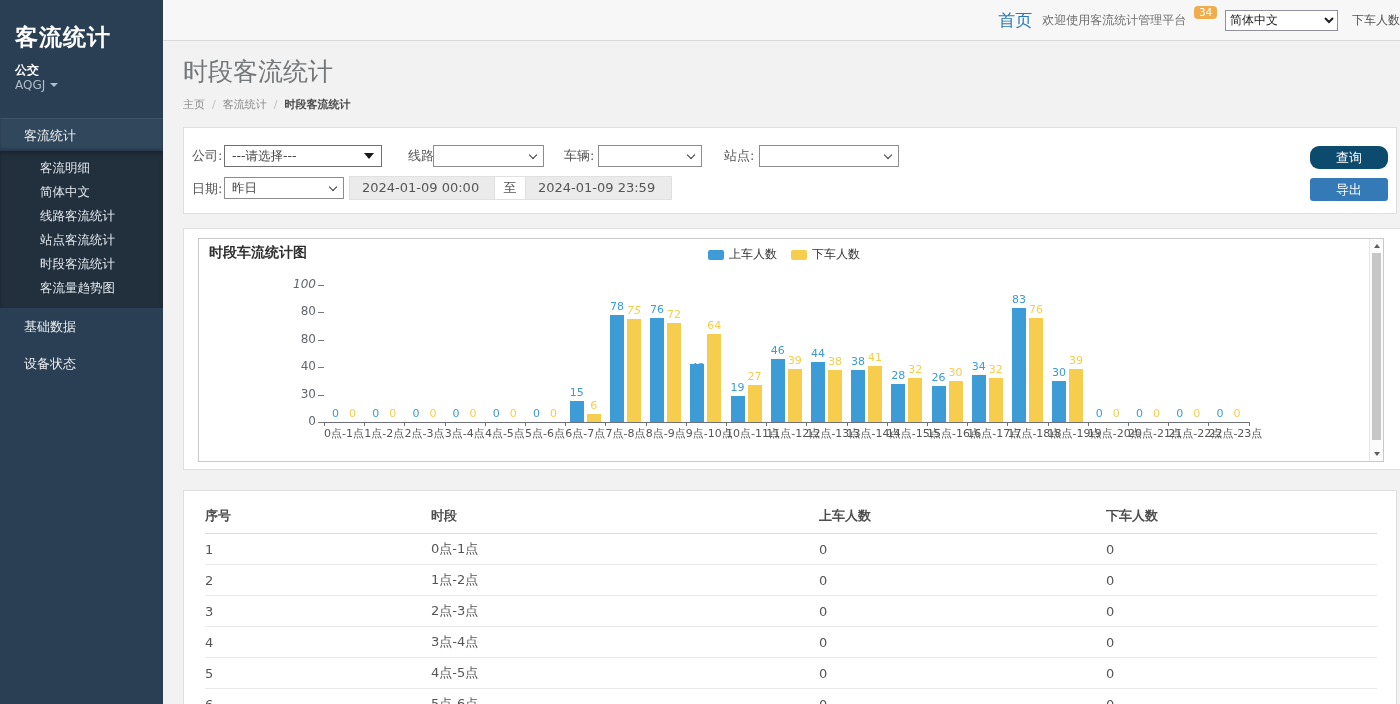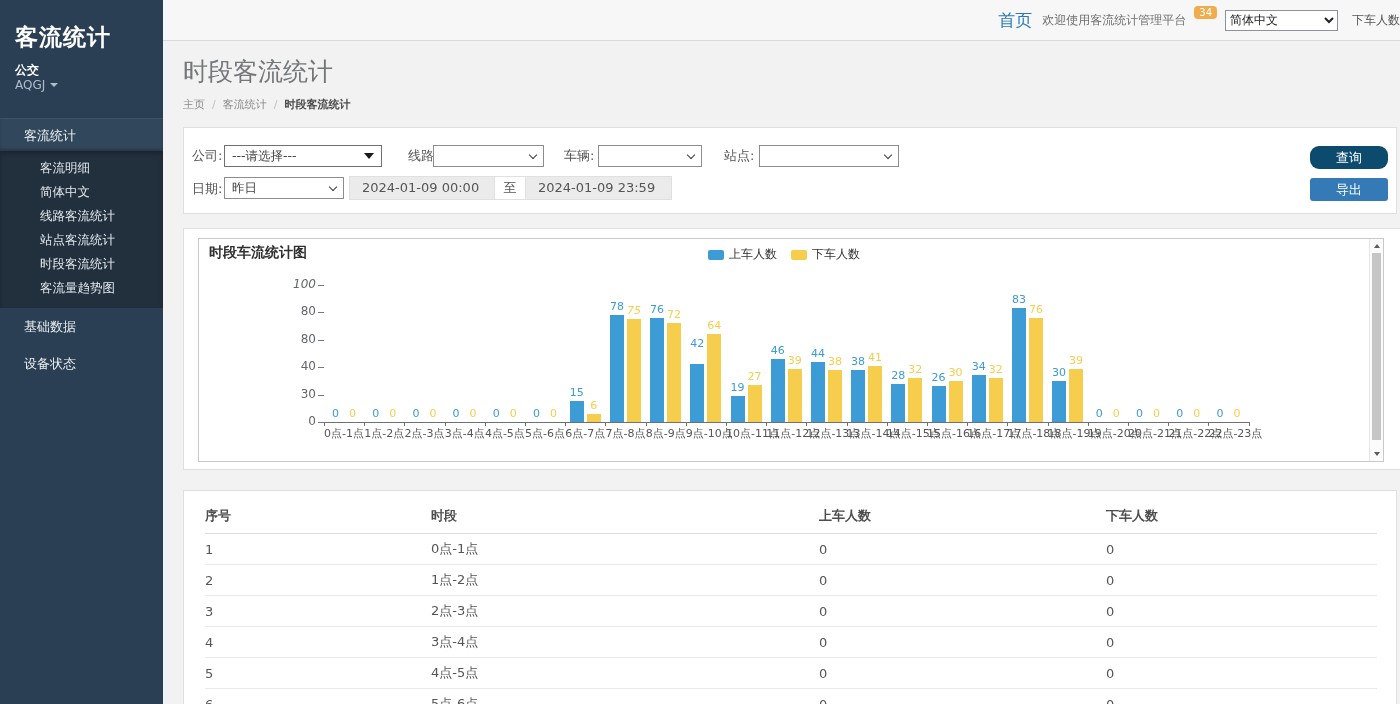--- a/index.html
+++ b/index.html
@@ -263,7 +263,7 @@
             <div class="cat" style="left: 486.8px; width: 40.2px;">
               <div class="xtick" style="left: 0px;"></div>
               <div class="bar" style="left: 4.5px; height: 58px; background: rgb(61, 155, 213);"></div>
-              <div class="val" style="left: -1.5px; bottom: 72px; color: rgb(61, 155, 213);">42</div>
+              <div class="val" style="left: -1.5px; bottom: 48px; color: rgb(61, 155, 213); font-style: italic;">42</div>
               <div class="bar" style="left: 21.5px; height: 88px; background: rgb(247, 205, 77);"></div>
               <div class="val" style="left: 15.5px; bottom: 90px; color: rgb(247, 205, 77);">64</div>
               <div class="xlab">9点-10点</div>

